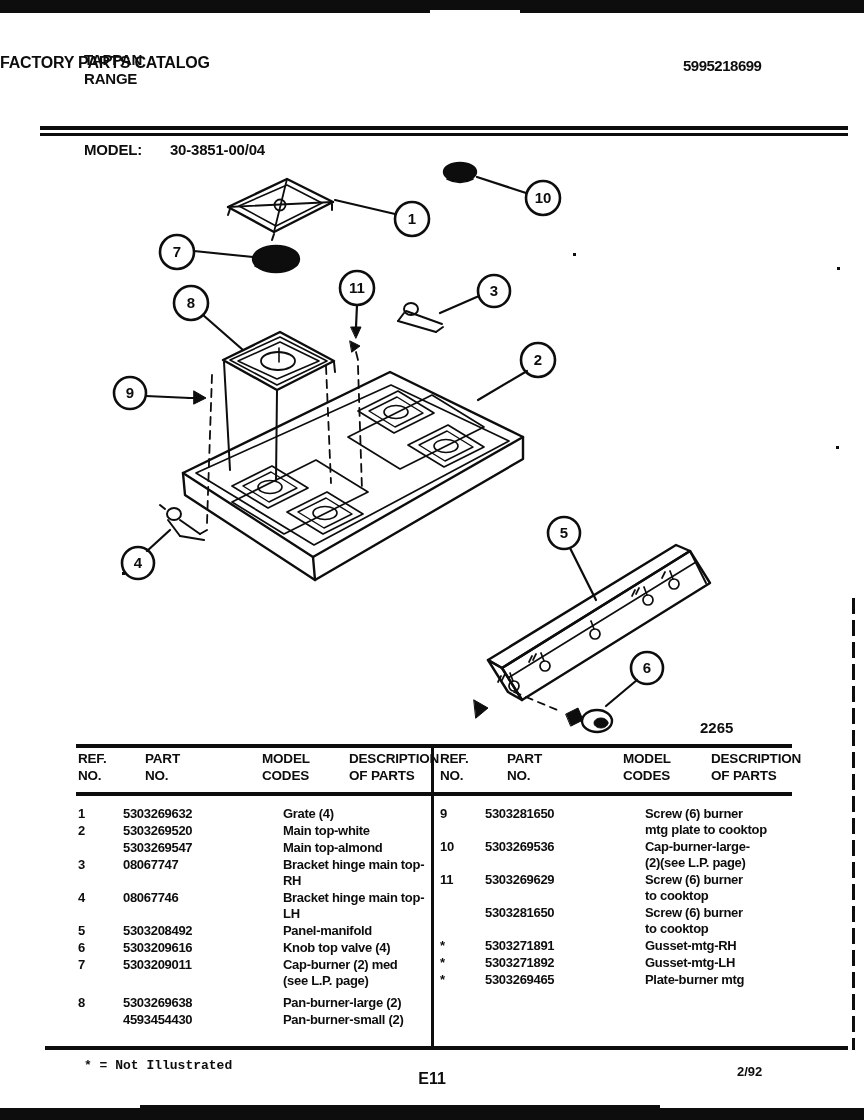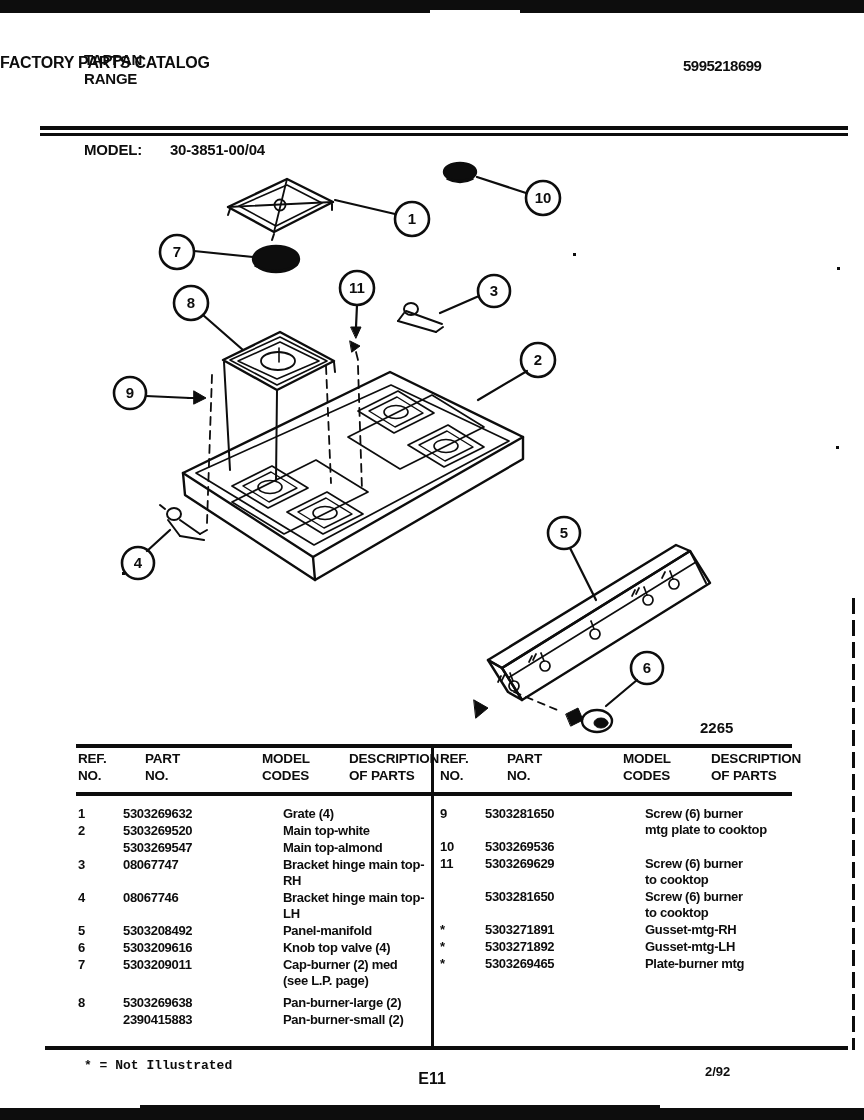--- a/index.html
+++ b/index.html
@@ -356,6 +356,8 @@
       <span class="c-ref">10</span>
       <span class="c-part">5303269536</span>
       <span class="c-codes"></span>
+      <span class="c-desc">Cap-burner-large-
+(2)(see L.P. page)</span>
     </div>
   <div class="prow">
       <span class="c-ref">11</span>

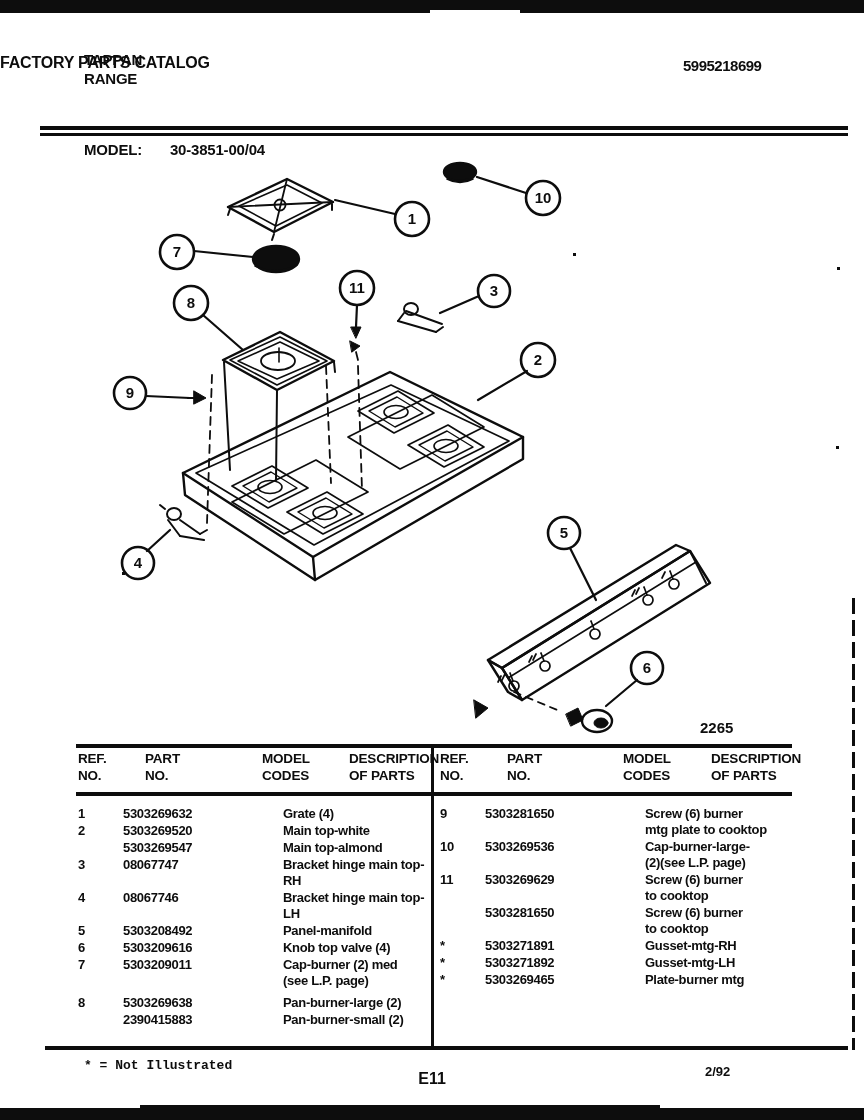--- a/index.html
+++ b/index.html
@@ -338,7 +338,7 @@
     </div>
   <div class="prow">
       <span class="c-ref"></span>
-      <span class="c-part">2390415883</span>
+      <span class="c-part">4593454430</span>
       <span class="c-codes"></span>
       <span class="c-desc">Pan-burner-small (2)</span>
     </div>

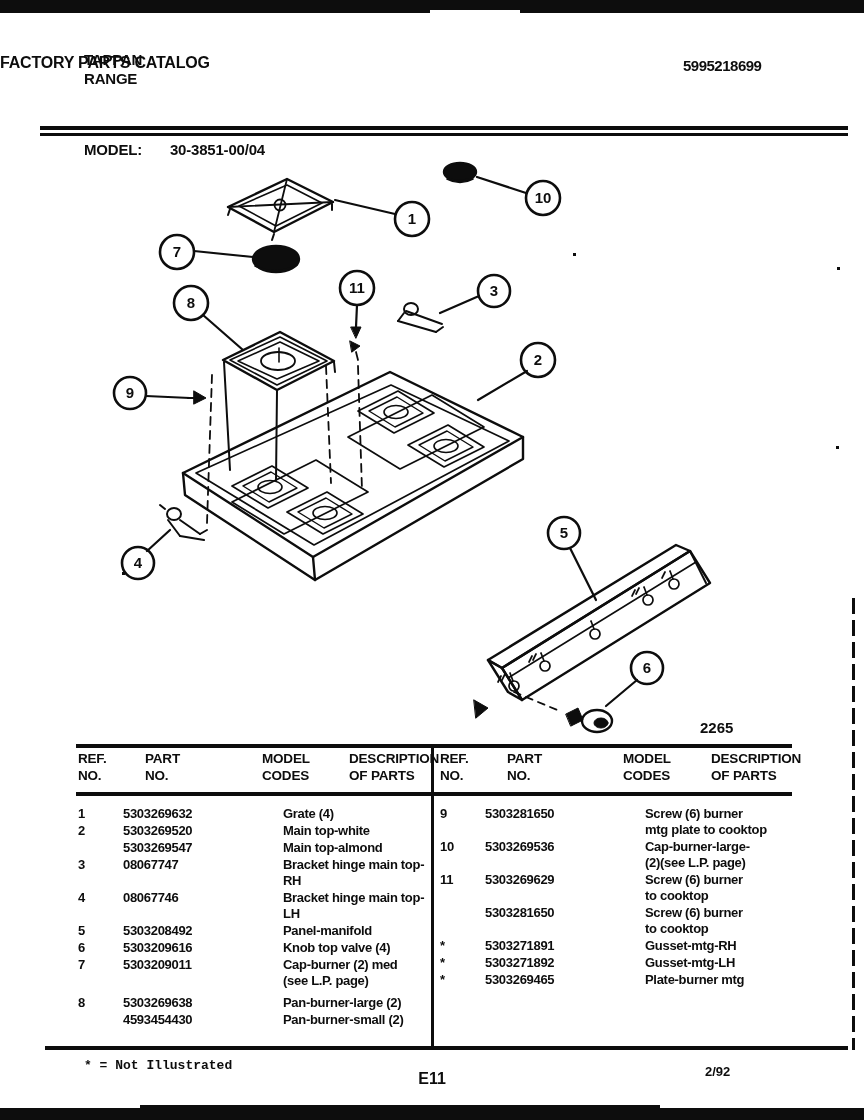--- a/index.html
+++ b/index.html
@@ -32,7 +32,7 @@
   
   .foot-note{left:84px;top:1058px;font-size:13px;font-family:Liberation Mono, monospace;}
   .foot-page{left:0;right:0;top:1070px;text-align:center;font-size:16px;}
-  .foot-date{left:705px;top:1064px;font-size:13px;}
+  .foot-date{left:737px;top:1064px;font-size:13px;}
   
   .edge-right{left:852px;top:598px;width:3px;height:452px;
     background:repeating-linear-gradient(180deg,#0d0d0d 0 16px,transparent 16px 22px);}

